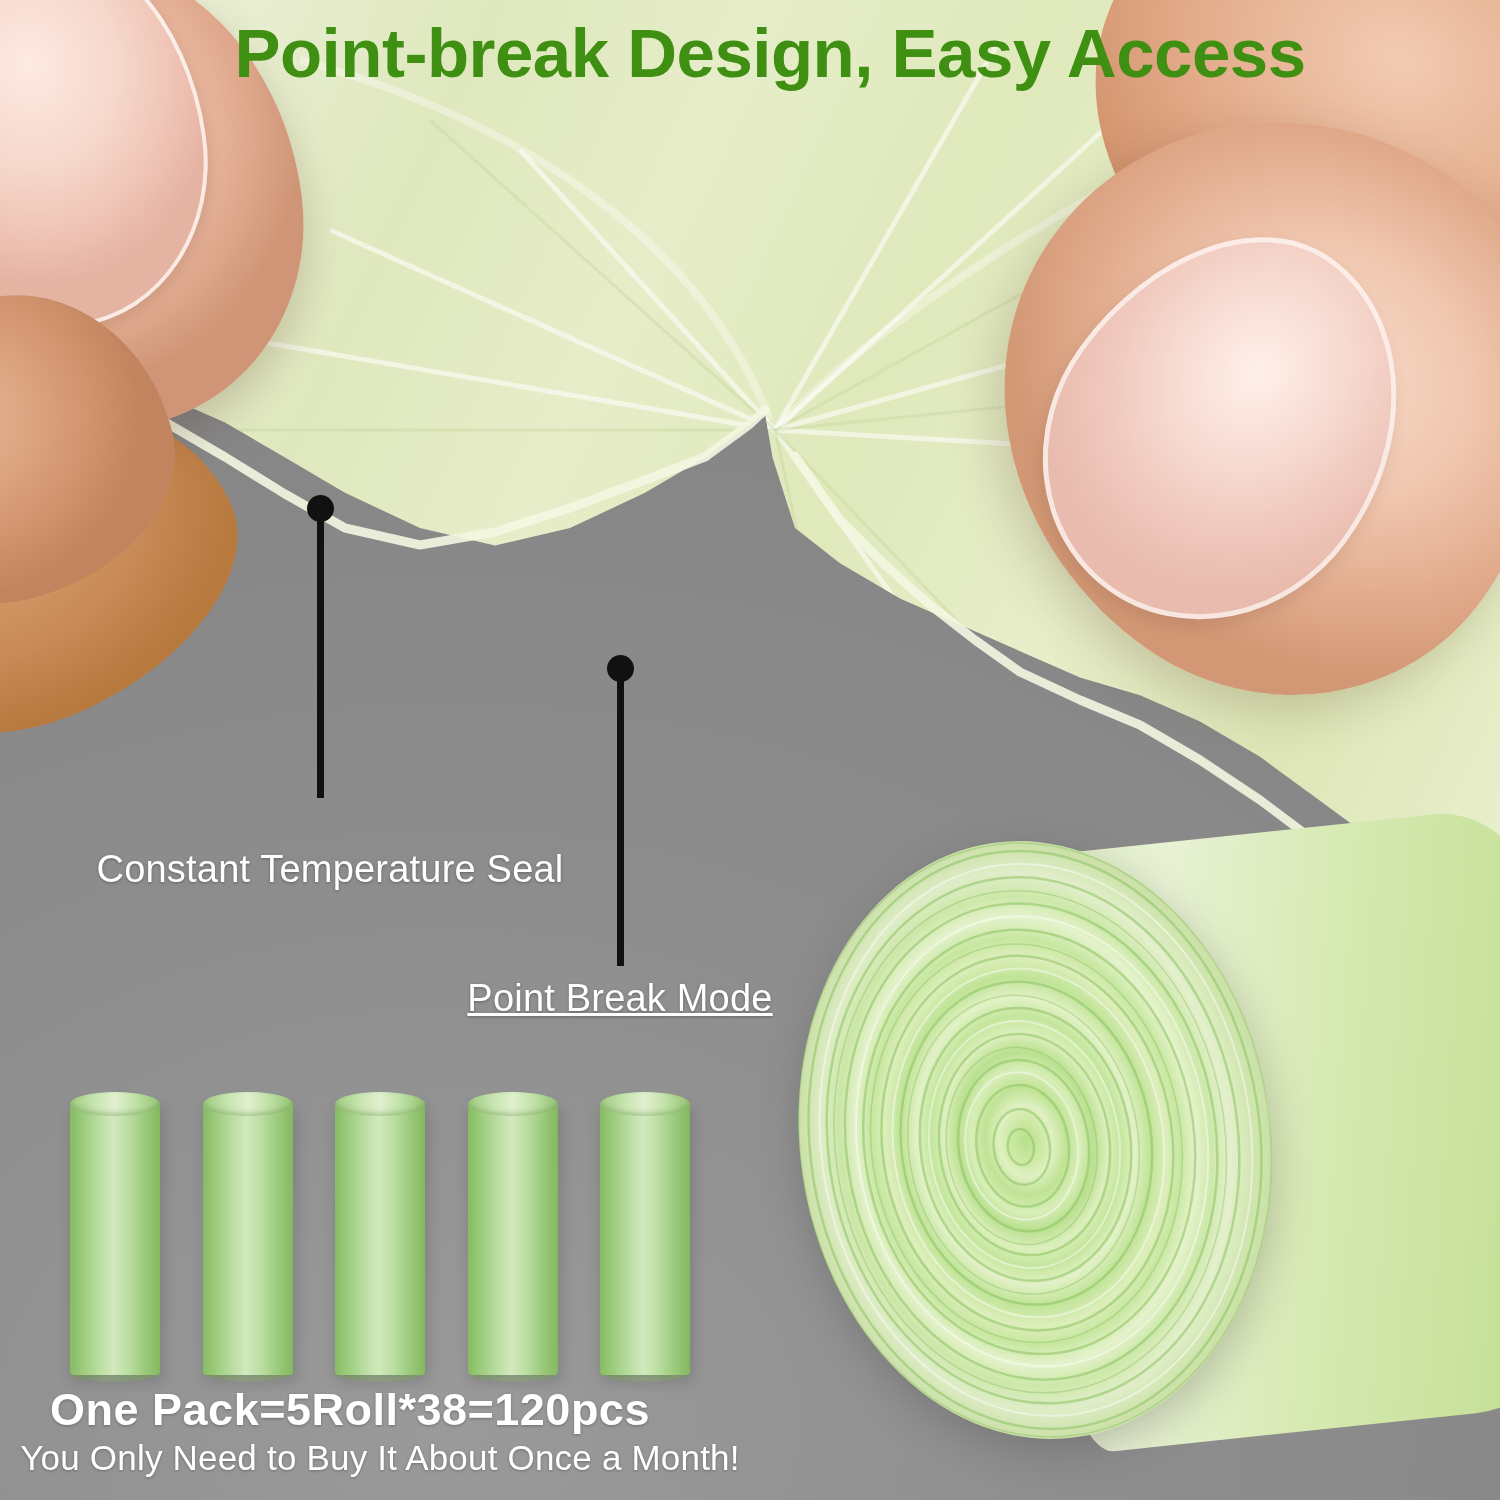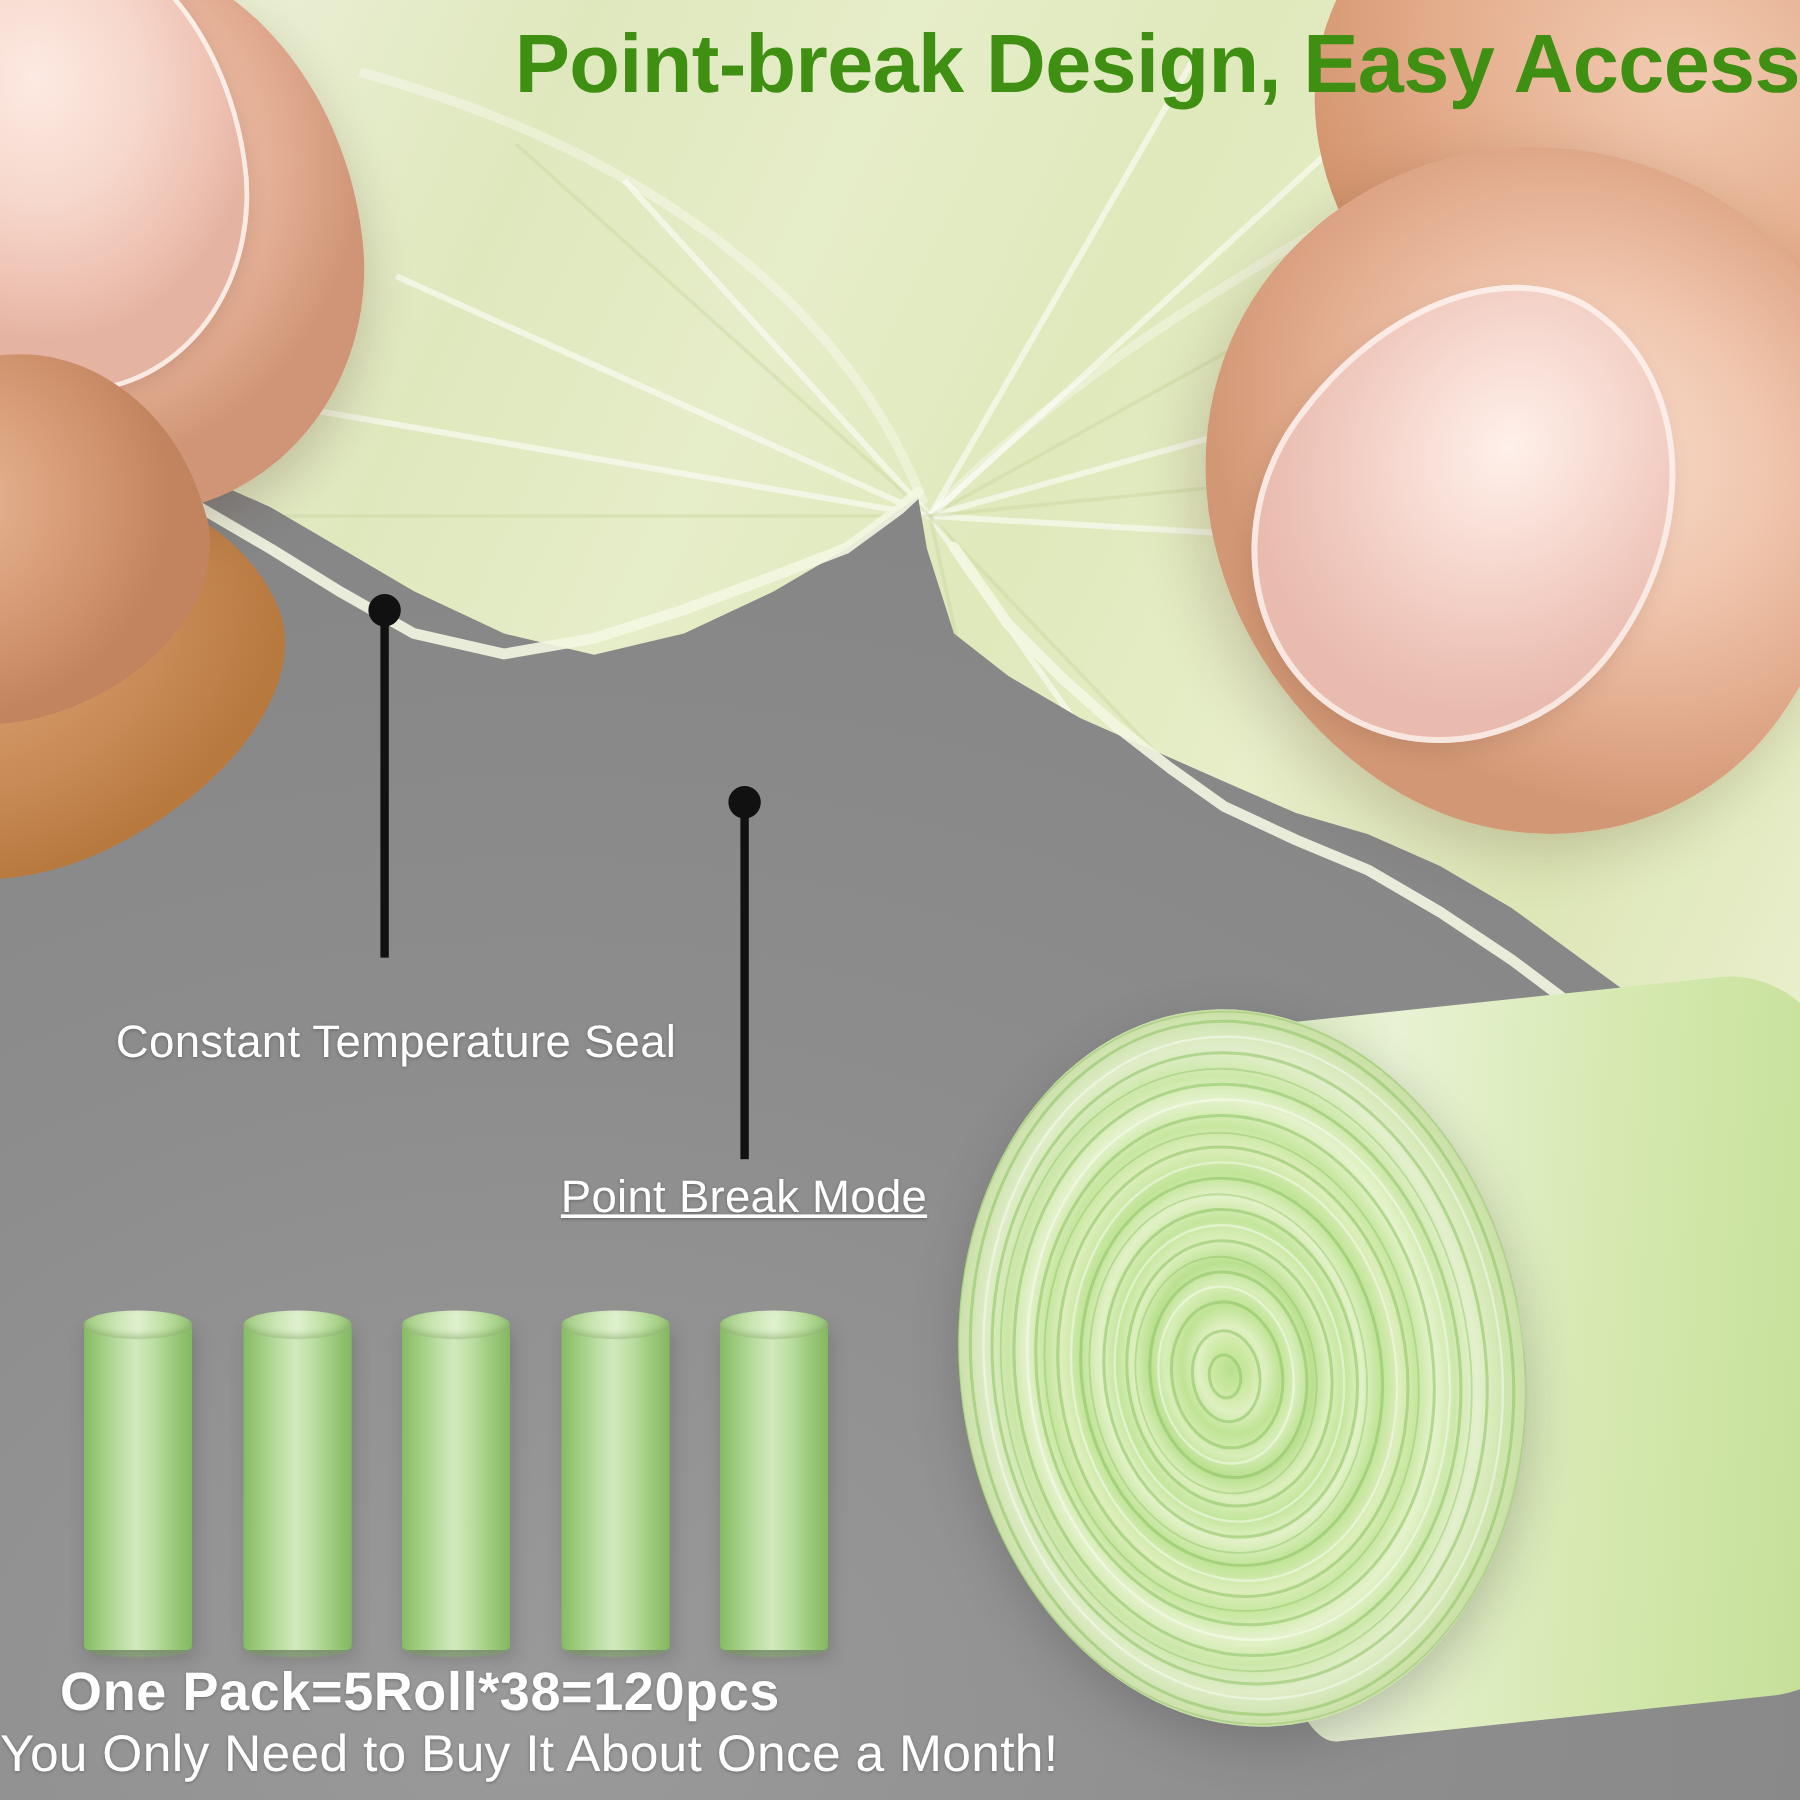--- a/index.html
+++ b/index.html
@@ -221,7 +221,7 @@
   .headline{
     position:absolute;
     left:0;right:0;top:14px;
-    text-align:right;
+    text-align:center;
     color:#3f8f12;
     font-size:69px;
     font-weight:bold;

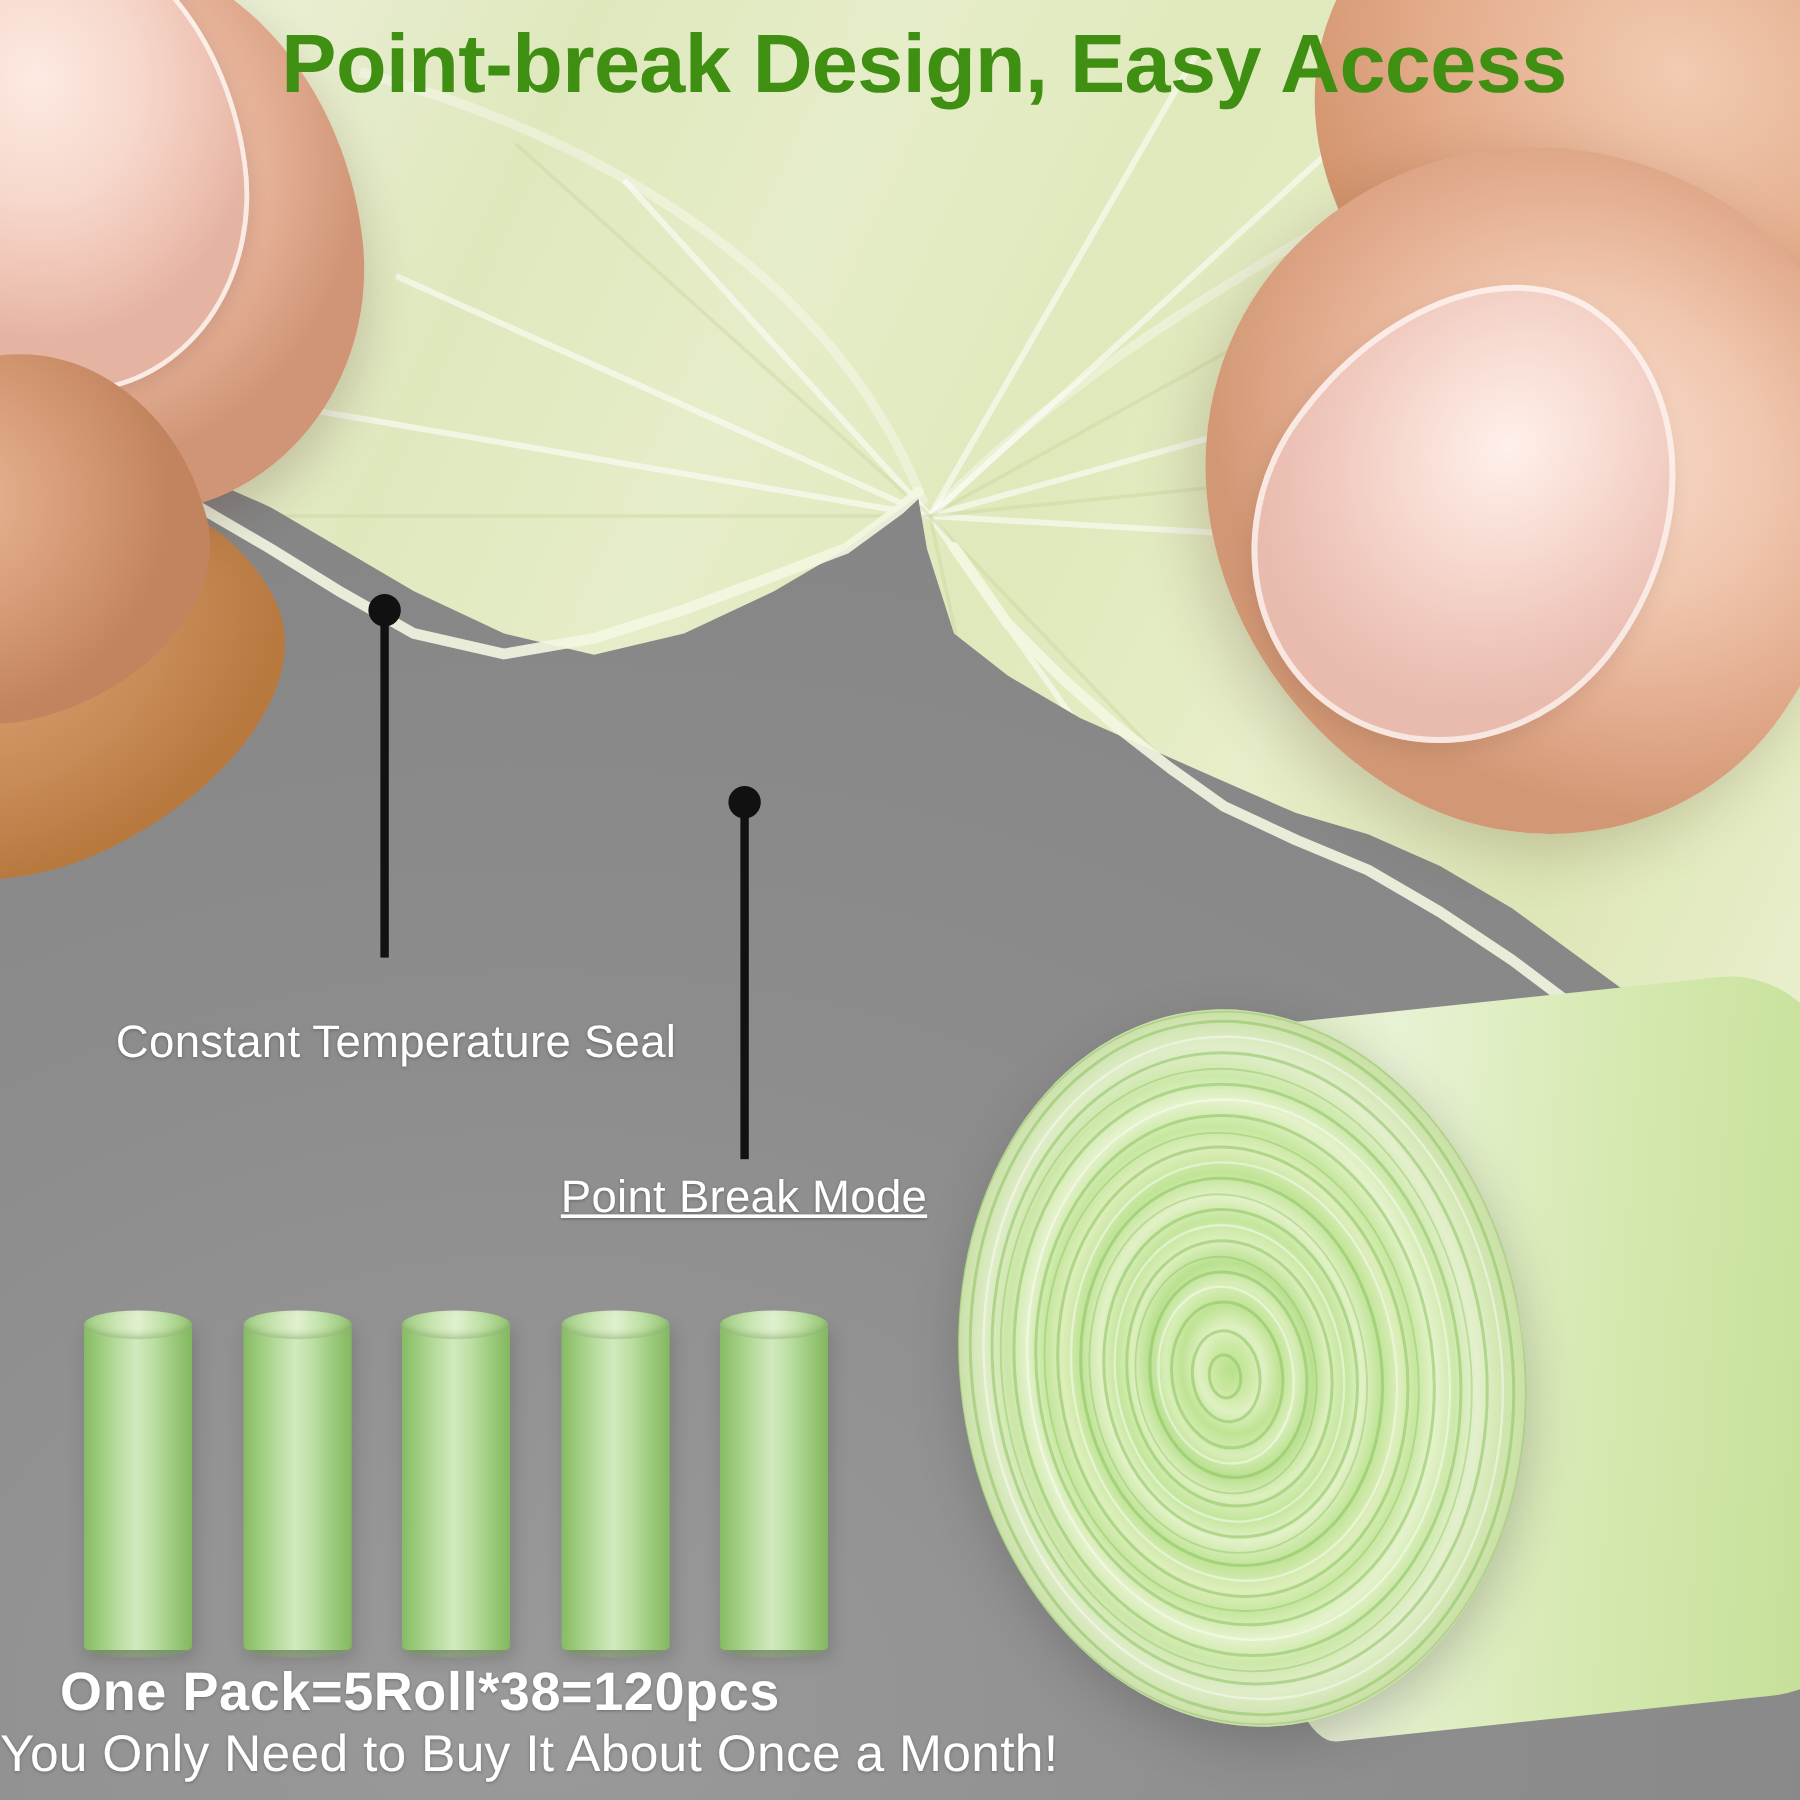--- a/index.html
+++ b/index.html
@@ -247,7 +247,7 @@
     left:0;width:760px;top:1438px;
     text-align:center;
     color:#ffffff;
-    font-size:43px;
+    font-size:35px;
     font-weight:400;
     letter-spacing:.2px;
     white-space:nowrap;

